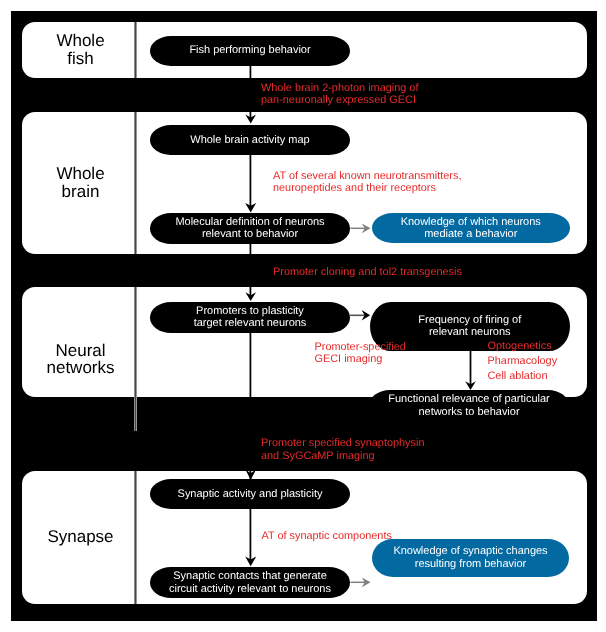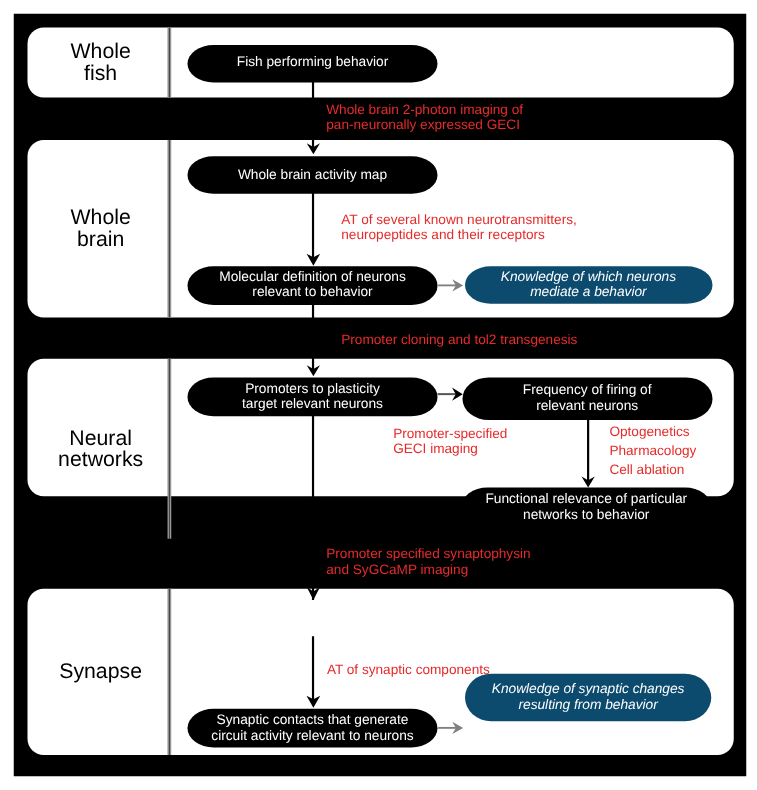--- a/index.html
+++ b/index.html
@@ -17,7 +17,7 @@
   .pill{position:absolute;background:#000;border-radius:21px / 50%;color:#fff;font-size:11px;
         display:flex;align-items:center;justify-content:center;text-align:center;
         line-height:12.6px;letter-spacing:-0.02px;}
-  .pill.gray{background:#0c4a6e;color:#fff;font-style:italic;}
+  .pill.gray{background:#0369a1;color:#fff;}
   .red{position:absolute;color:#E62B2B;font-size:10.9px;line-height:12.6px;white-space:pre;}
   svg.lay{position:absolute;left:0;top:0;width:606px;height:632px;overflow:visible;pointer-events:none;}
 </style>

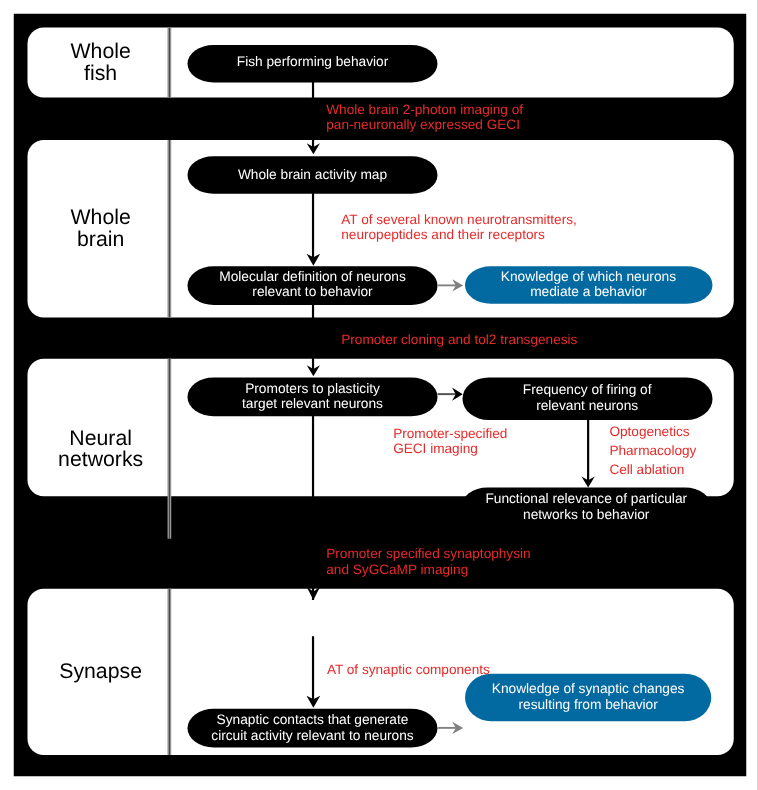--- a/index.html
+++ b/index.html
@@ -98,7 +98,7 @@
 
   <div class="pill" style="left:150px;top:301.6px;width:200px;height:31.2px;white-space:pre-line;">Promoters to plasticity
 target relevant neurons</div>
-  <div class="pill" style="left:370px;top:301.6px;width:199.5px;height:34px;white-space:pre-line;">Frequency of firing of
+  <div class="pill" style="left:370px;top:301.6px;width:199.5px;height:49px;white-space:pre-line;">Frequency of firing of
 relevant neurons</div>
   <div class="pill" style="left:369px;top:390px;width:200px;height:31px;white-space:pre-line;">Functional relevance of particular
 networks to behavior</div>

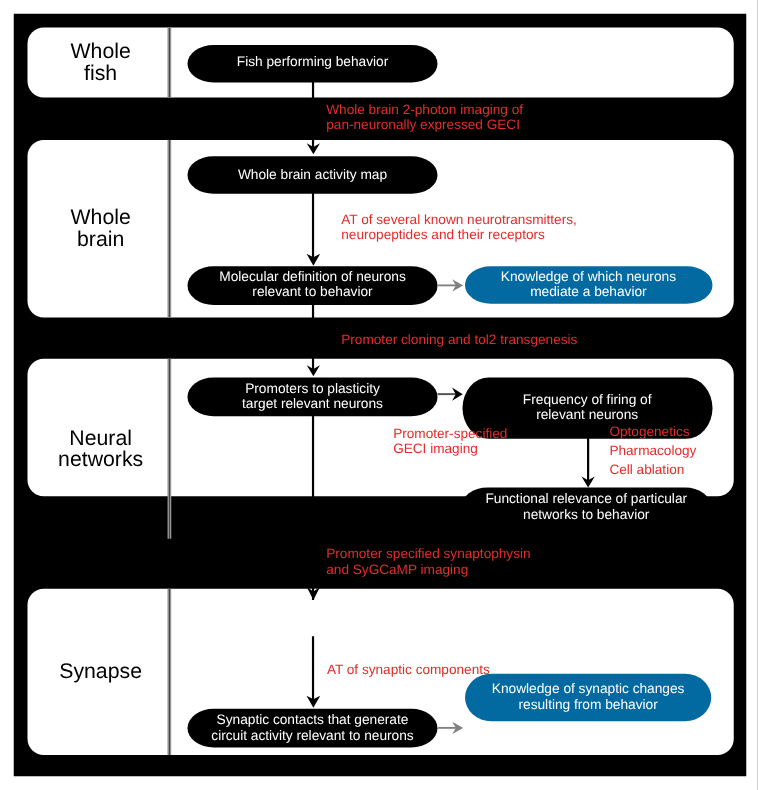--- a/index.html
+++ b/index.html
@@ -103,6 +103,7 @@
   <div class="pill" style="left:369px;top:390px;width:200px;height:31px;white-space:pre-line;">Functional relevance of particular
 networks to behavior</div>
 
+  <div class="pill" style="left:150px;top:479px;width:200px;height:30px;">Synaptic activity and plasticity</div>
   <div class="pill" style="left:150px;top:567px;width:200px;height:31px;white-space:pre-line;">Synaptic contacts that generate
 circuit activity relevant to neurons</div>
   <div class="pill gray" style="left:372px;top:539px;width:197px;height:38px;white-space:pre-line;">Knowledge of synaptic changes

